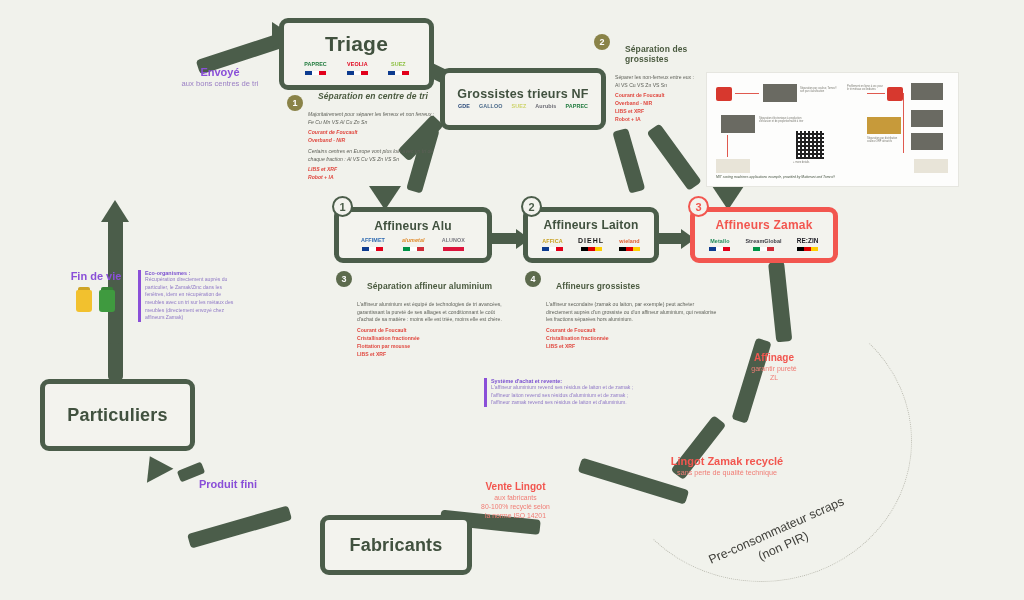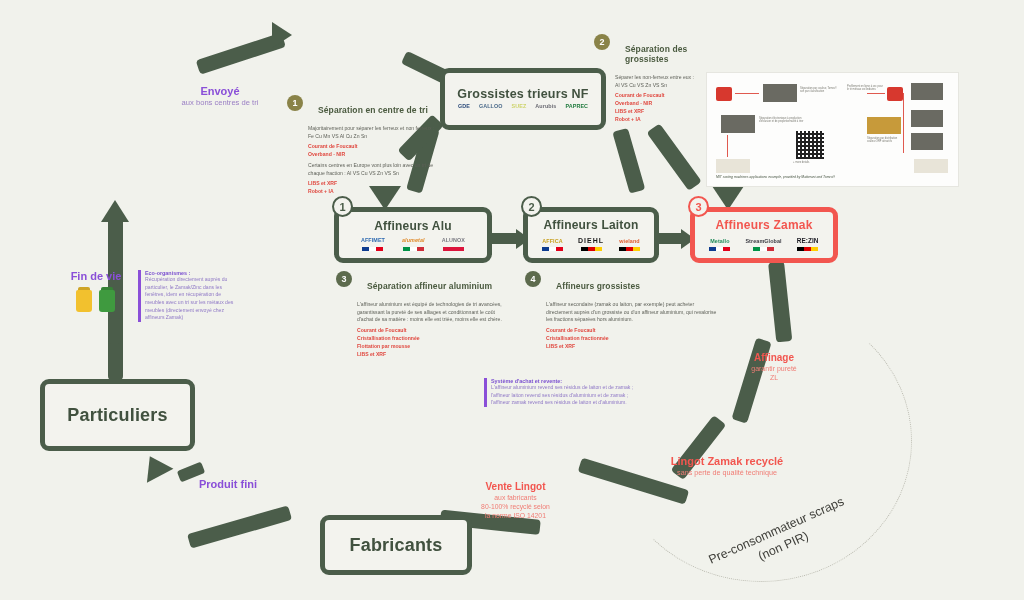--- a/index.html
+++ b/index.html
@@ -132,6 +132,35 @@
   <div class="dotted" style="left:610px;top:300px;width:300px;height:280px;border-color:transparent #b9b9ae #b9b9ae transparent;"></div>
 
 
+  <div class="node" style="left:279px;top:18px;width:155px;height:72px;">
+    <div class="title" style="font-size:21px;margin-bottom:7px;">Triage</div>
+    <div class="logos" style="gap:20px;">
+      <div class="logocell">
+        <div class="logotxt" style="color:#1f7a3d;">PAPREC</div>
+        <div class="flag">
+            <i style="background:#0d3b8f"></i>
+            <i style="background:#fff"></i>
+            <i style="background:#e2001a"></i>
+          </div>
+      </div>
+      <div class="logocell">
+        <div class="logotxt" style="color:#e2001a;">VEOLIA</div>
+        <div class="flag">
+            <i style="background:#0d3b8f"></i>
+            <i style="background:#fff"></i>
+            <i style="background:#e2001a"></i>
+          </div>
+      </div>
+      <div class="logocell">
+        <div class="logotxt" style="color:#8bbf3f;">SUEZ</div>
+        <div class="flag">
+            <i style="background:#0d3b8f"></i>
+            <i style="background:#fff"></i>
+            <i style="background:#e2001a"></i>
+          </div>
+      </div>
+    </div>
+  </div>
 
   <div class="node" style="left:440px;top:68px;width:166px;height:62px;">
     <div class="title" style="font-size:12.5px;margin-bottom:3px;">Grossistes trieurs NF</div>

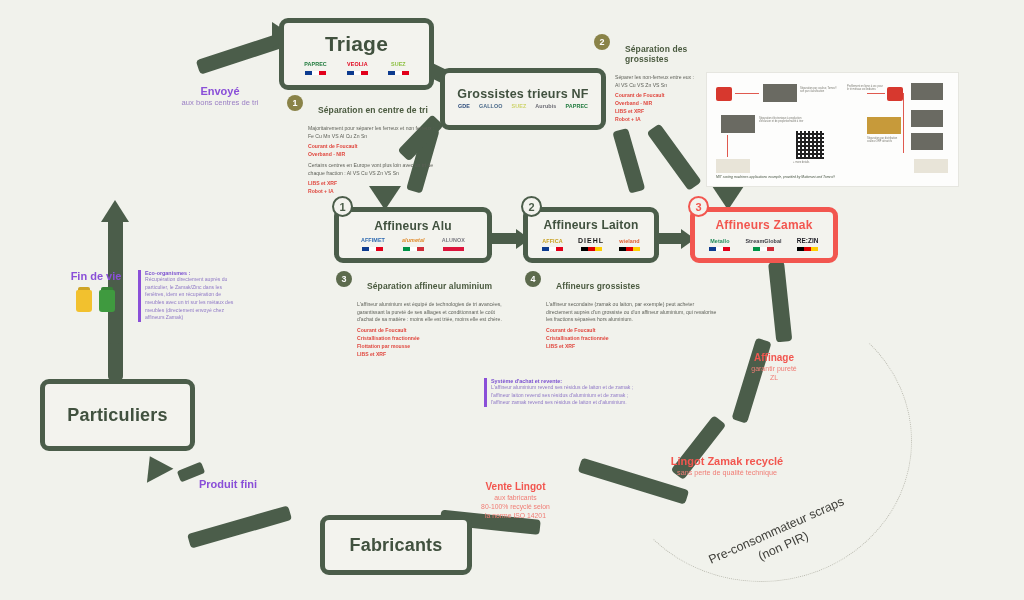--- a/index.html
+++ b/index.html
@@ -337,7 +337,7 @@
 l'affineur zamak revend ses résidus de laiton et d'aluminium.</span>
   </div>
 
-  <div class="lbl purple" style="left:160px;top:85px;width:120px;">
+  <div class="lbl purple" style="left:160px;top:66px;width:120px;">
     <div class="h">Envoyé</div>
     <div class="s">aux bons centres de tri</div>
   </div>

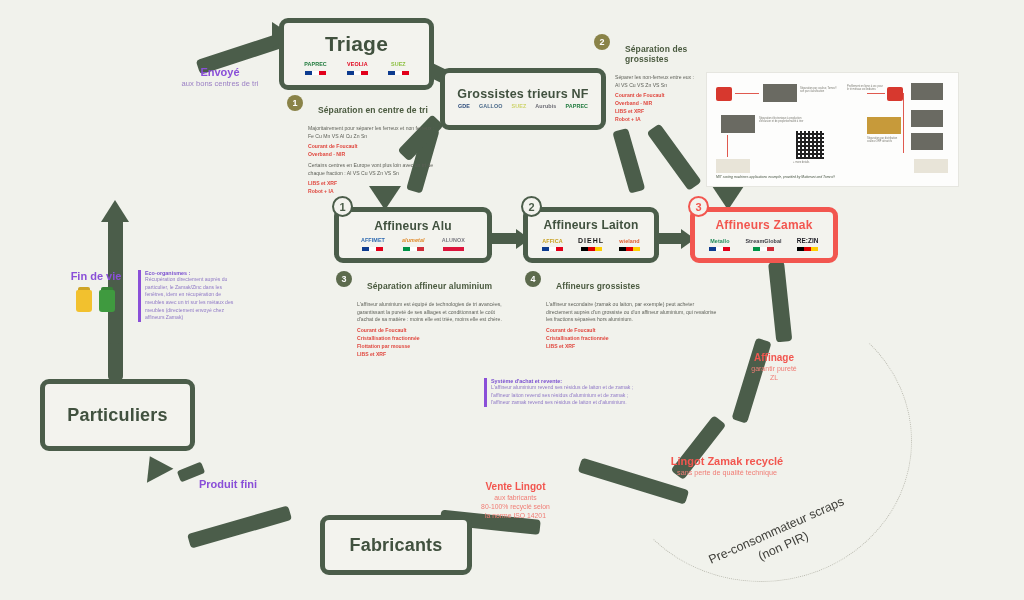--- a/index.html
+++ b/index.html
@@ -285,7 +285,7 @@
   </div>
 
   <div class="bullet b-olive" style="left:287px;top:95px;width:16px;height:16px;font-size:9px;">1</div>
-  <div class="callout" style="left:308px;top:95px;width:130px;">
+  <div class="callout" style="left:308px;top:81px;width:130px;font-style:italic;">
     <h4>Séparation en centre de tri</h4>
     <p>Majoritairement pour séparer les ferreux et non ferreux : Fe Cu Mn VS Al Cu Zn Sn</p>
     <p class="red" style="white-space:pre-line;">Courant de Foucault

